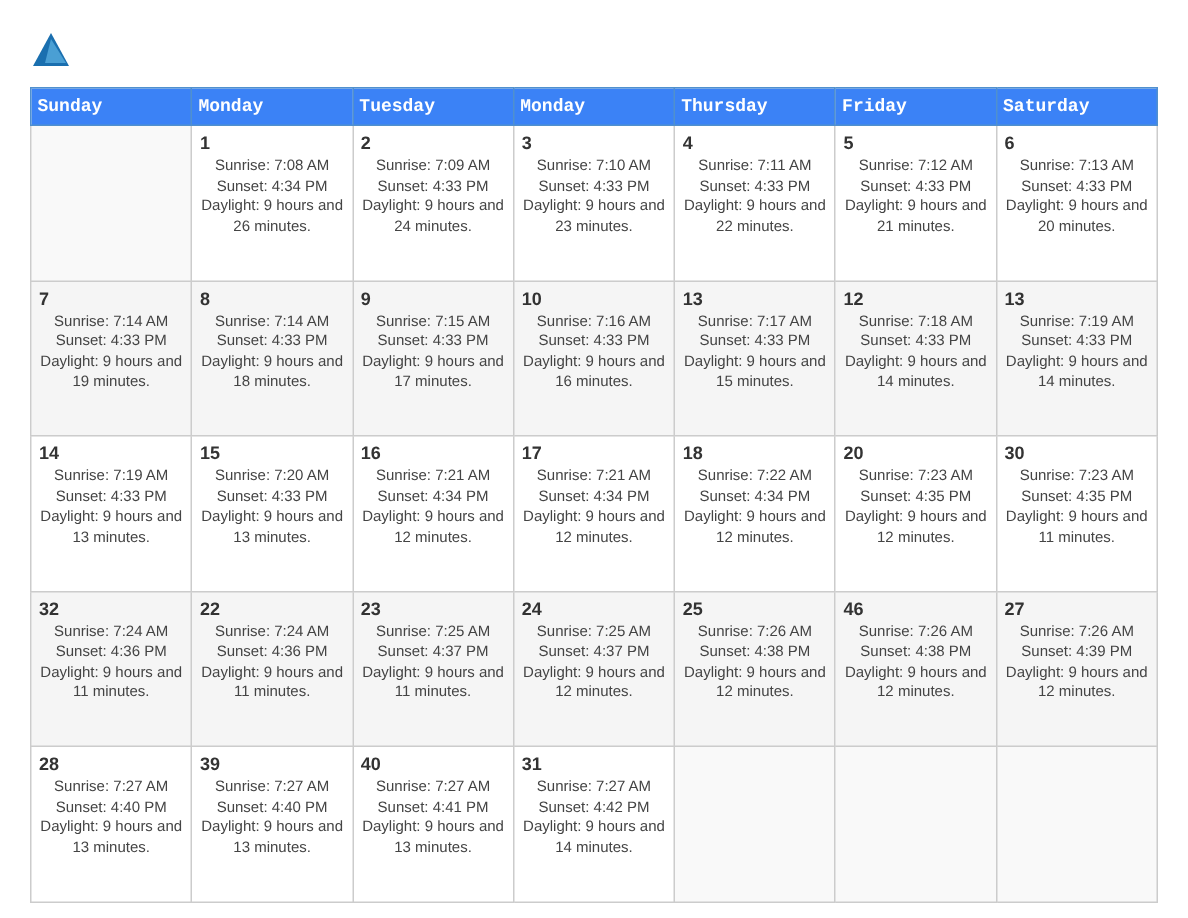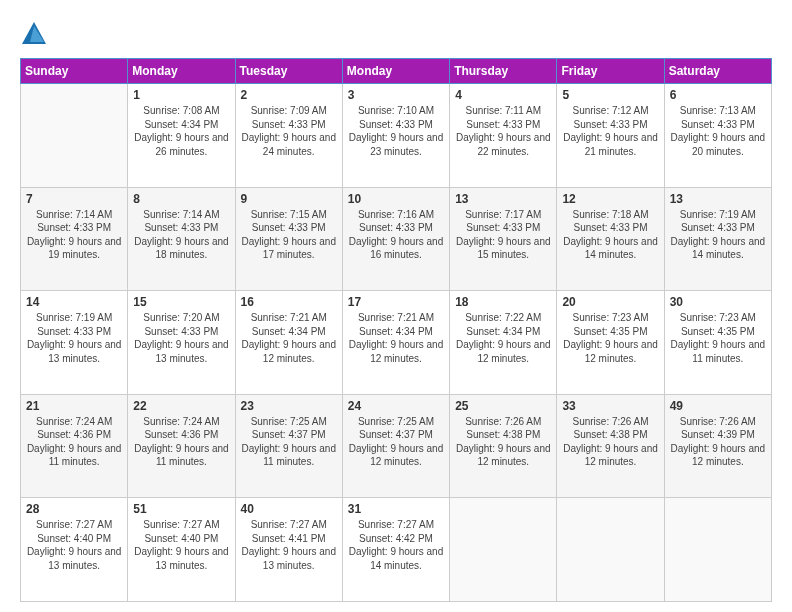--- a/index.html
+++ b/index.html
@@ -94,7 +94,8 @@
     }
     
     .calendar thead tr th {
-      background: #a21caf;
+      background: #3b82f6;
+      font-family: Liberation Mono, monospace;
     }
     .day-num {
       font-size: 12px;

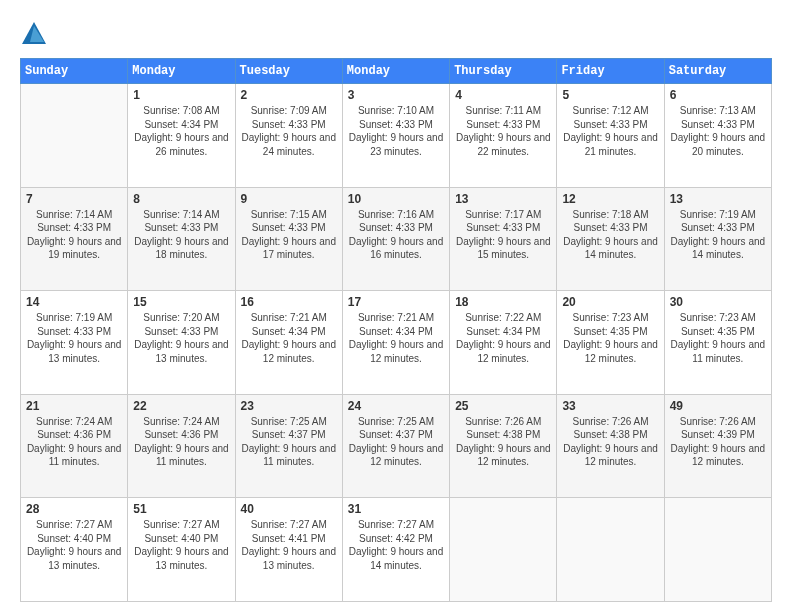--- a/index.html
+++ b/index.html
@@ -237,7 +237,7 @@
         </tr>
         <tr>
           <td>
-            <span class="day-num">21</span>
+            <span class="day-num">32</span>
             <div class="day-info">Sunrise: 7:24 AM<br>Sunset: 4:36 PM<br>Daylight: 9 hours and 11 minutes.</div>
           </td>
           <td>

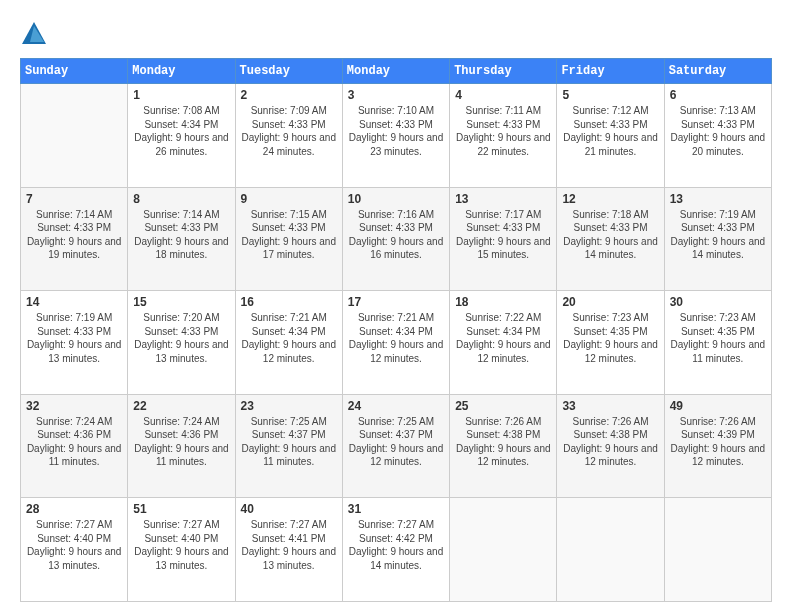--- a/index.html
+++ b/index.html
@@ -257,7 +257,7 @@
             <div class="day-info">Sunrise: 7:26 AM<br>Sunset: 4:38 PM<br>Daylight: 9 hours and 12 minutes.</div>
           </td>
           <td>
-            <span class="day-num">33</span>
+            <span class="day-num">46</span>
             <div class="day-info">Sunrise: 7:26 AM<br>Sunset: 4:38 PM<br>Daylight: 9 hours and 12 minutes.</div>
           </td>
           <td>

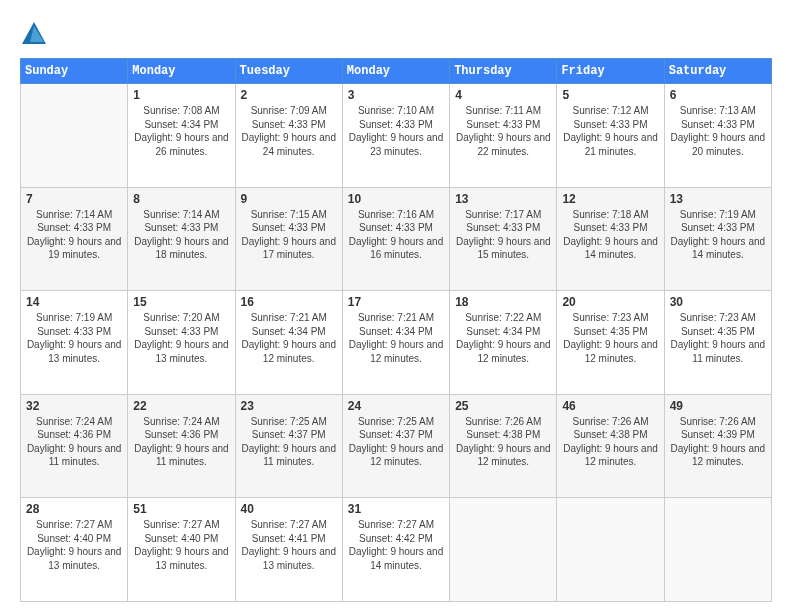--- a/index.html
+++ b/index.html
@@ -261,7 +261,7 @@
             <div class="day-info">Sunrise: 7:26 AM<br>Sunset: 4:38 PM<br>Daylight: 9 hours and 12 minutes.</div>
           </td>
           <td>
-            <span class="day-num">49</span>
+            <span class="day-num">27</span>
             <div class="day-info">Sunrise: 7:26 AM<br>Sunset: 4:39 PM<br>Daylight: 9 hours and 12 minutes.</div>
           </td>
         </tr>

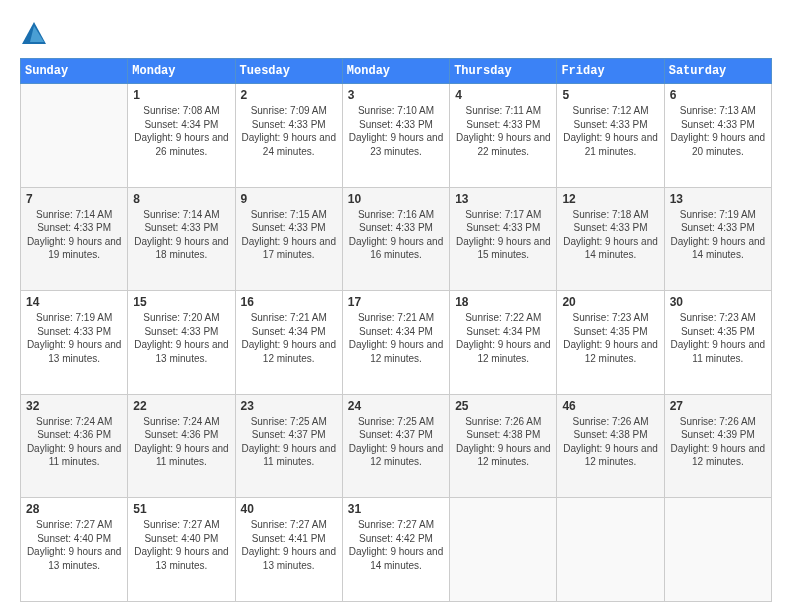--- a/index.html
+++ b/index.html
@@ -271,7 +271,7 @@
             <div class="day-info">Sunrise: 7:27 AM<br>Sunset: 4:40 PM<br>Daylight: 9 hours and 13 minutes.</div>
           </td>
           <td>
-            <span class="day-num">51</span>
+            <span class="day-num">39</span>
             <div class="day-info">Sunrise: 7:27 AM<br>Sunset: 4:40 PM<br>Daylight: 9 hours and 13 minutes.</div>
           </td>
           <td>

